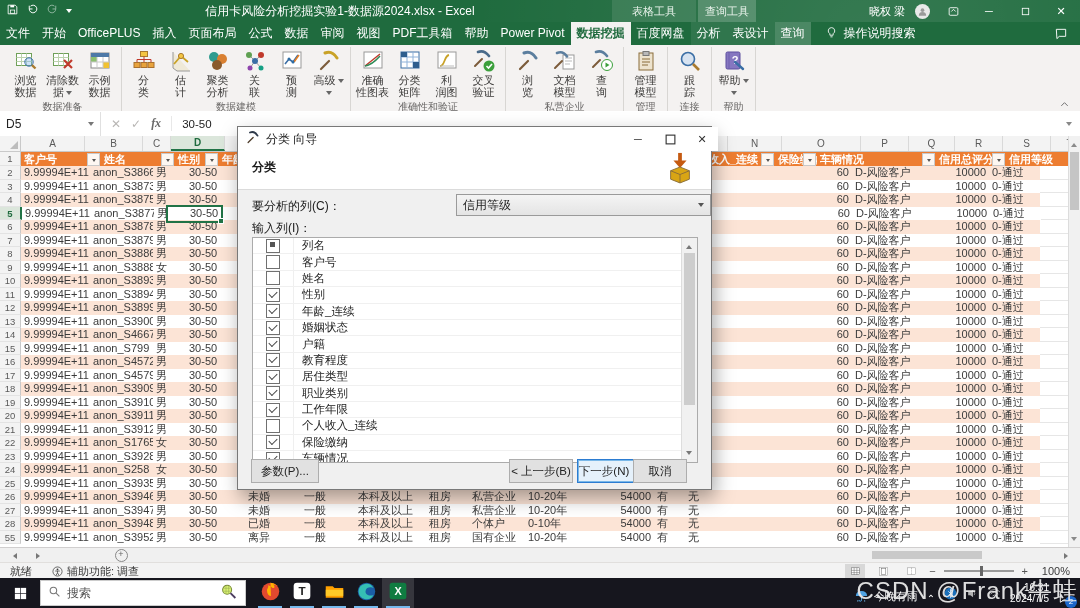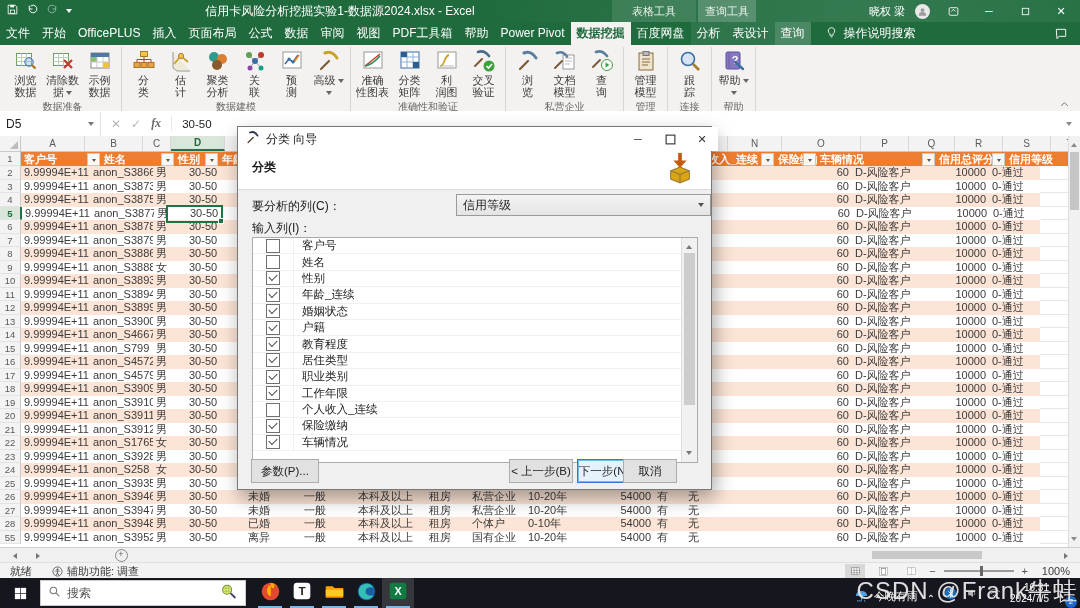--- a/index.html
+++ b/index.html
@@ -1182,6 +1182,14 @@
       <div id="dlg-list-rows">
           <div class="lrow">
             <div class="lchk">
+              <span class="cb">
+                <span class="mix"></span>
+              </span>
+            </div>
+            <div class="lname">列名</div>
+          </div>
+          <div class="lrow">
+            <div class="lchk">
               <span class="cb"></span>
             </div>
             <div class="lname">客户号</div>

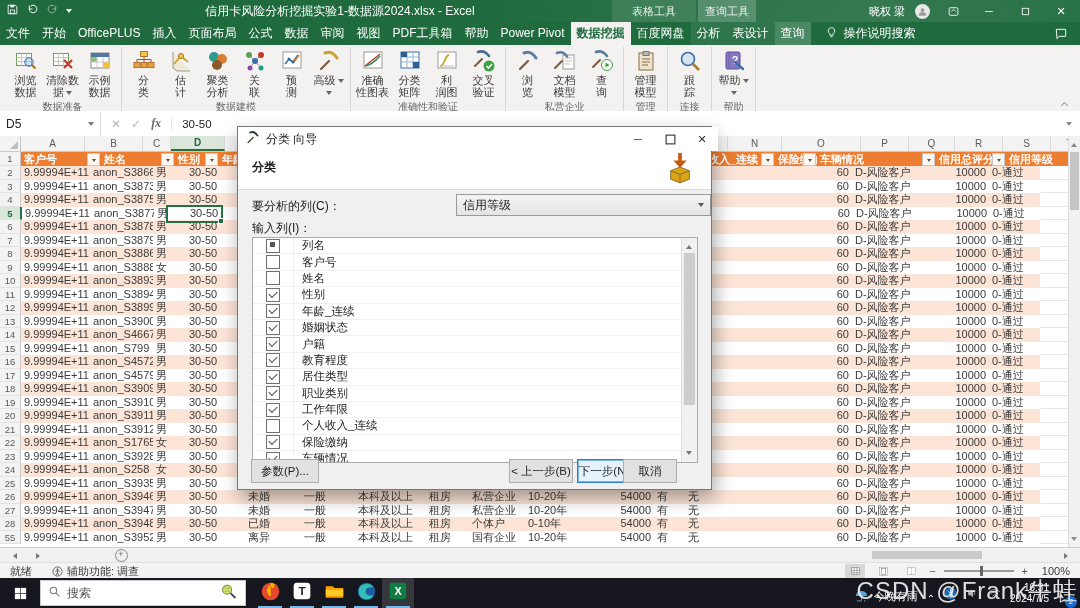--- a/index.html
+++ b/index.html
@@ -1296,7 +1296,7 @@
     <div class="dbtn" style="left:13px;width:66px">参数(P)...</div>
     <div class="dbtn" style="left:271px;width:62px">&lt; 上一步(B)</div>
     <div class="dbtn next" style="left:339px;width:62px">下一步(N) &gt;</div>
-    <div class="dbtn" style="left:385px;width:52px">取消</div>
+    <div class="dbtn" style="left:395px;width:52px">取消</div>
   </div>
 
   <div id="sheettabs" class="abs">

